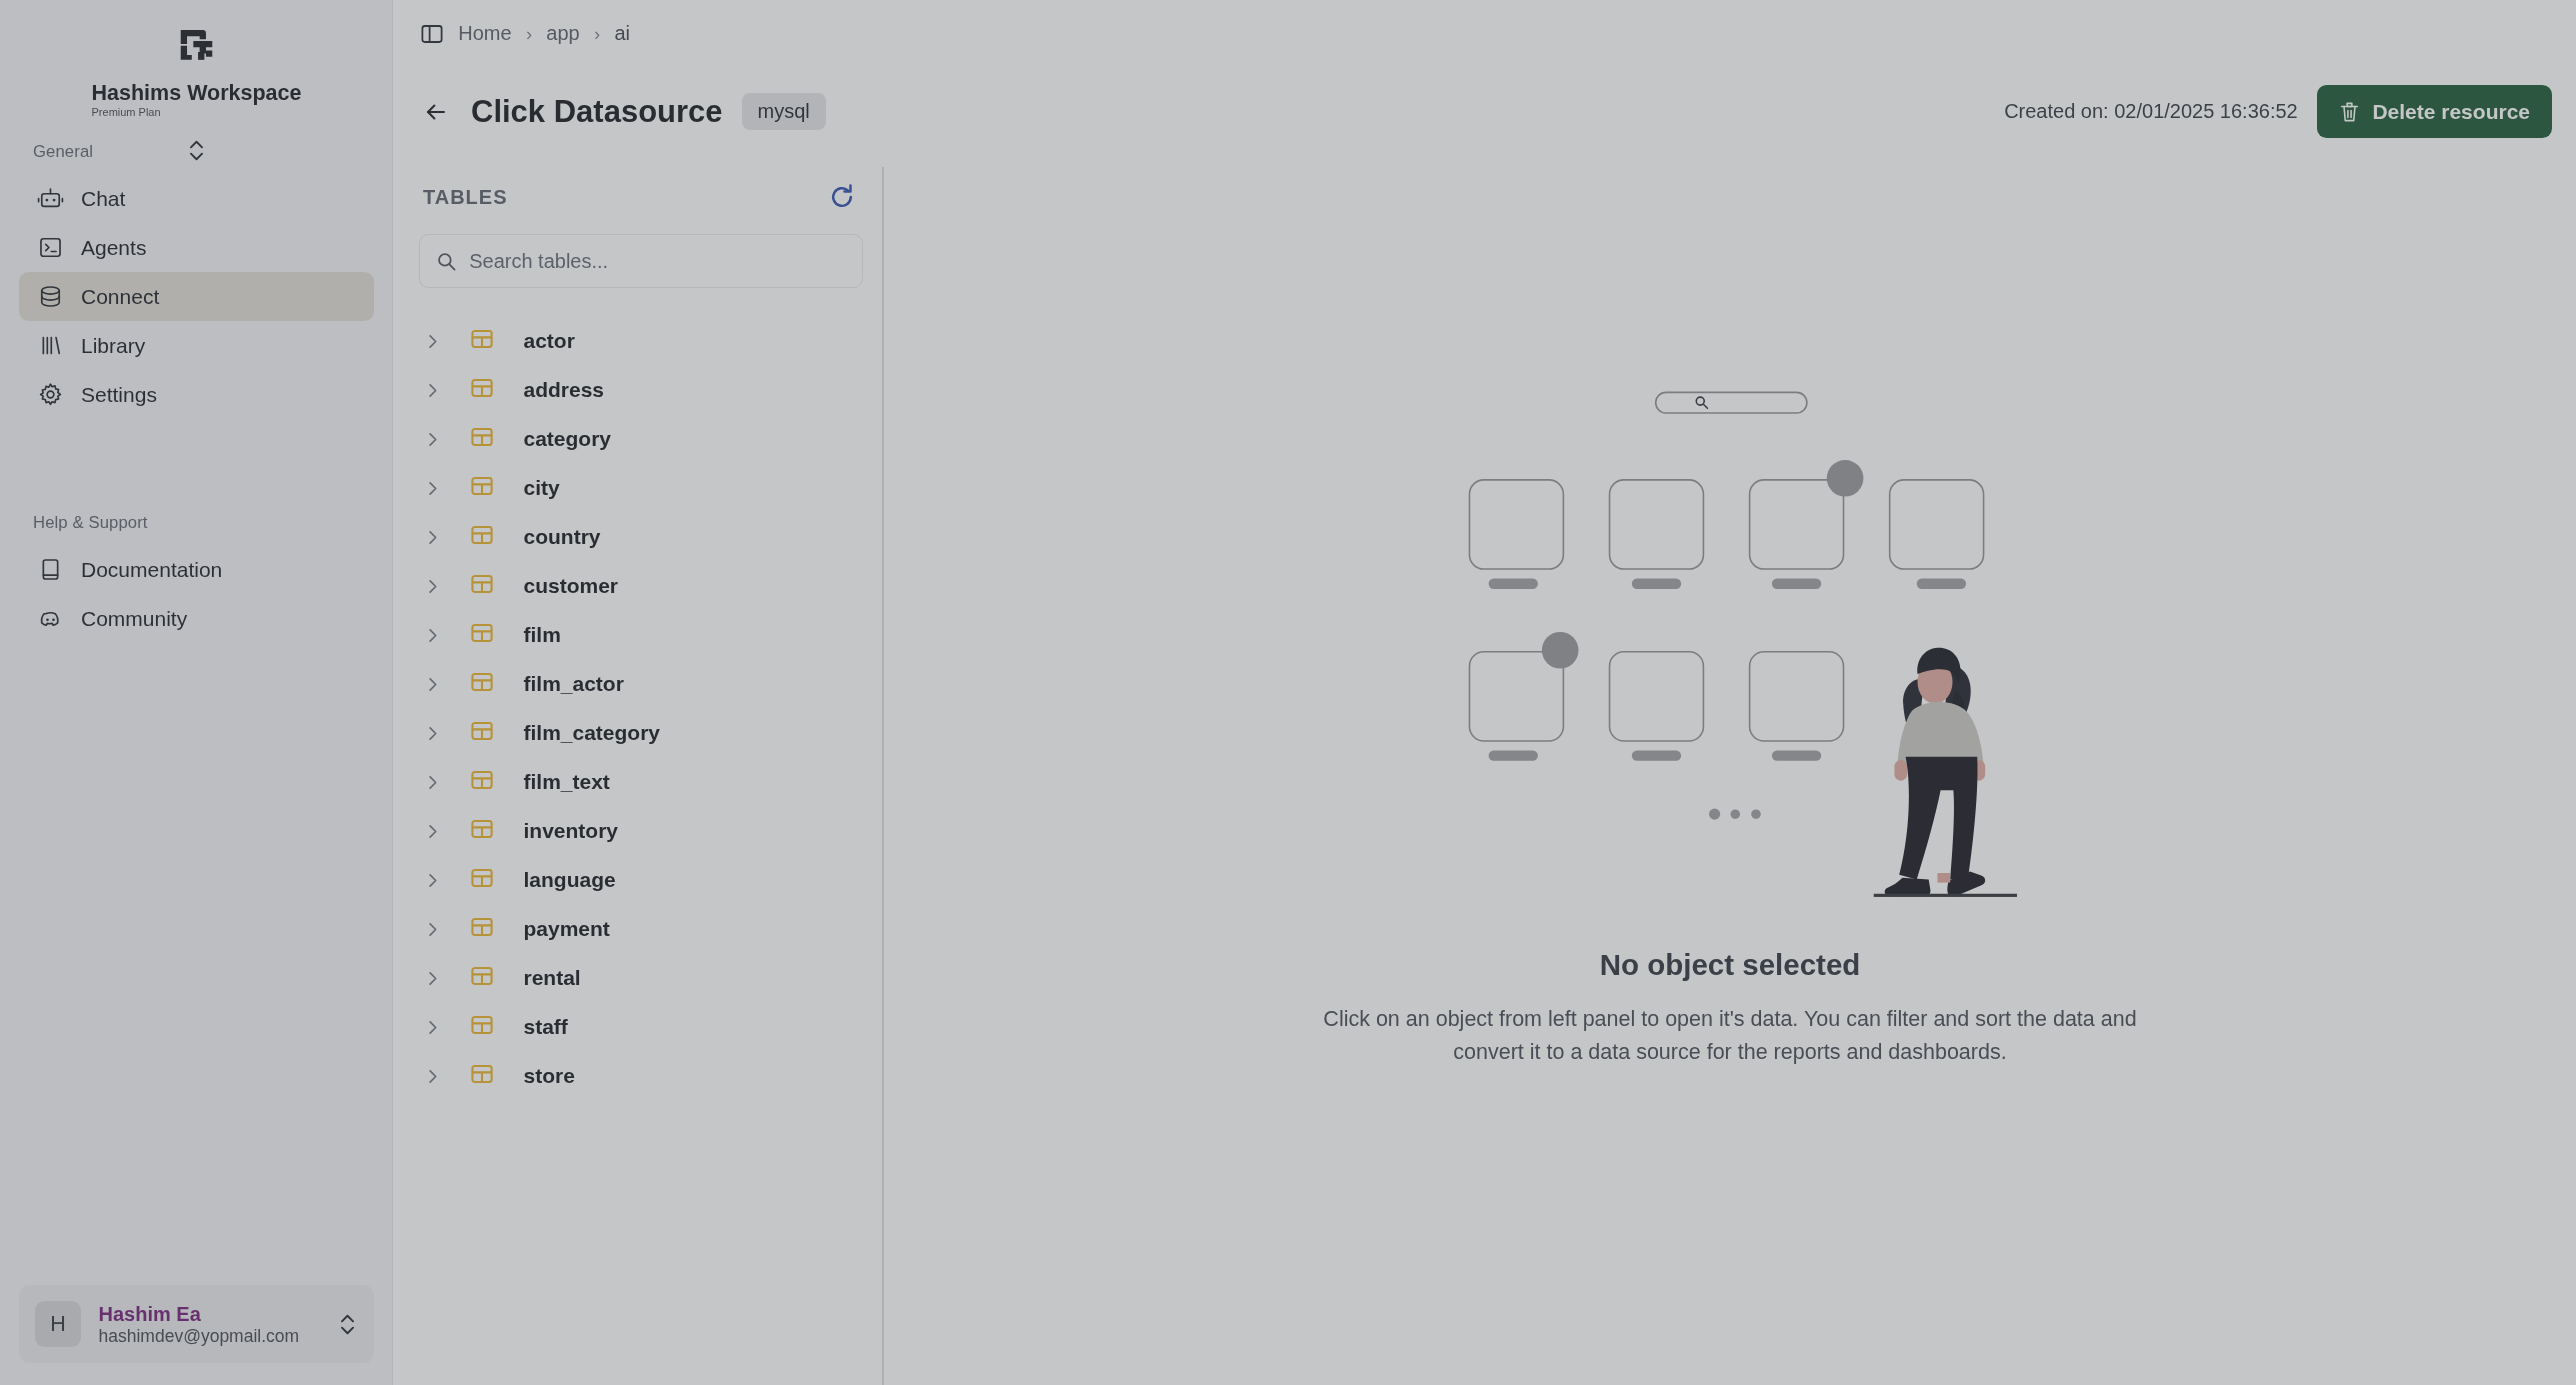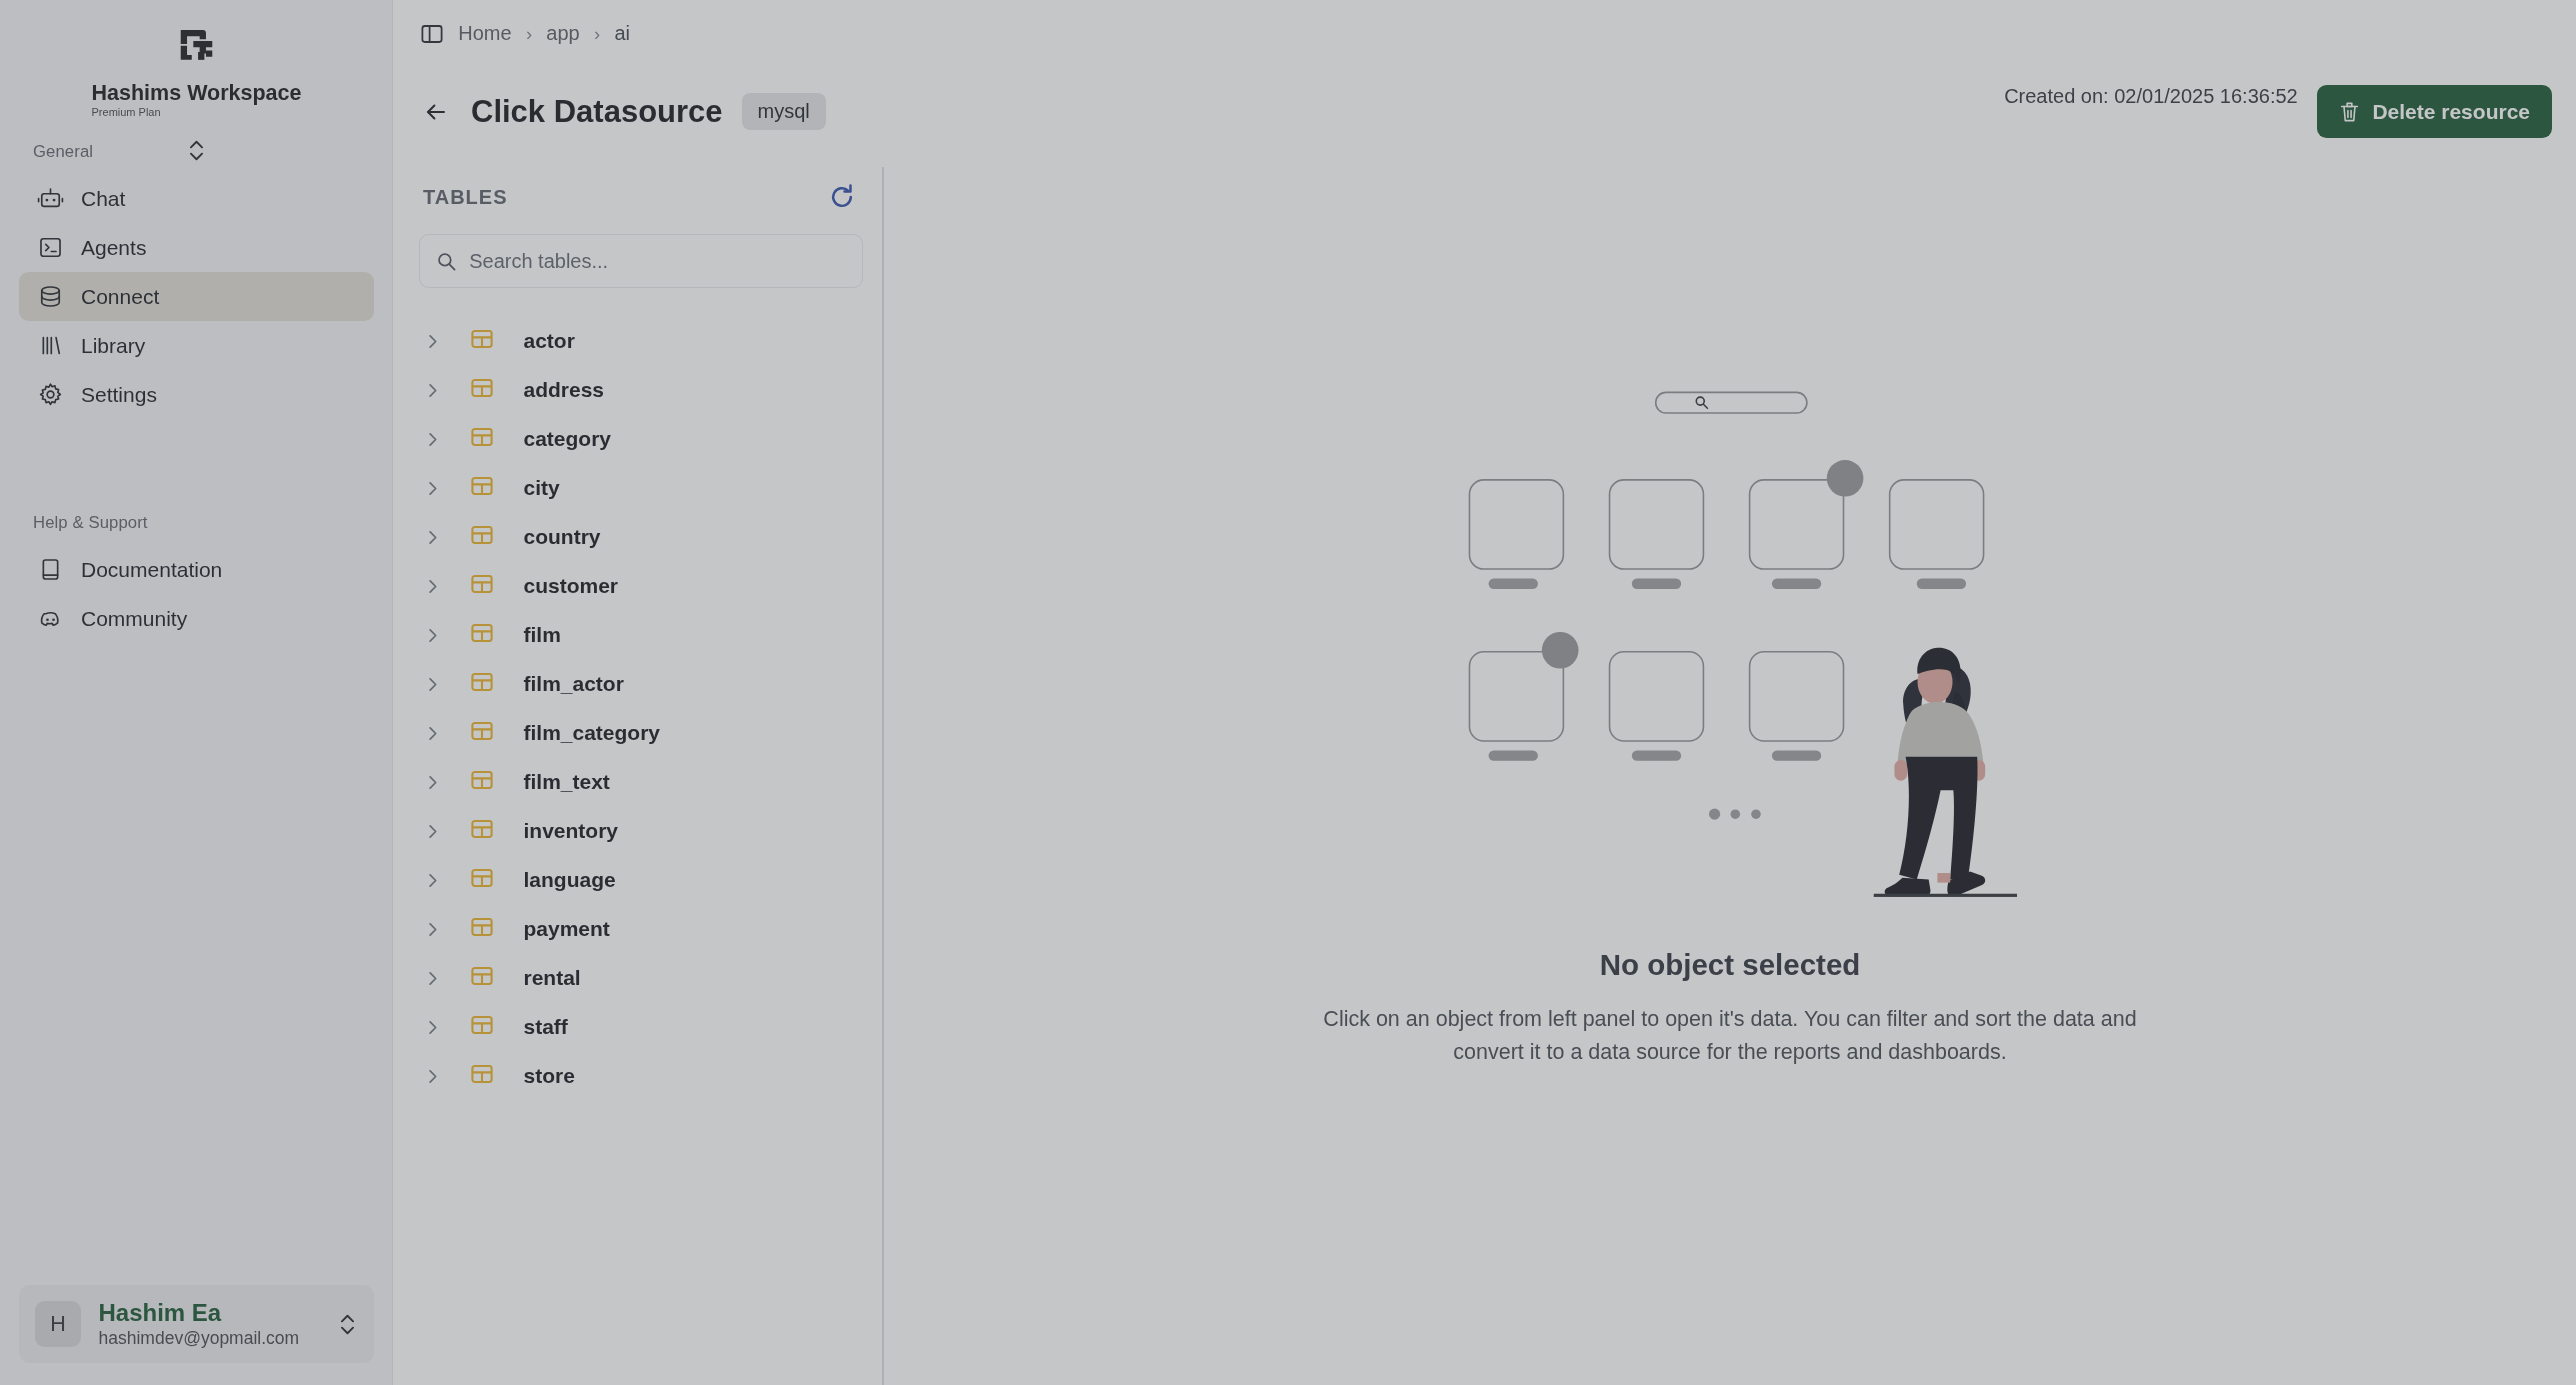--- a/index.html
+++ b/index.html
@@ -106,7 +106,7 @@
     padding: 7.2px 16px;
     font-size: 20px; color: #1b2027;
   }
-  .topbar-right { margin-left: auto; display: flex; gap: 19px; }
+  .topbar-right { margin-left: auto; display: flex; align-items: center; gap: 19px; }
   .created-on { font-size: 20px; color: #2d3views; color: #2d333b; white-space: nowrap; }
   .delete-btn {
     display: flex; align-items: center; gap: 12.7px;

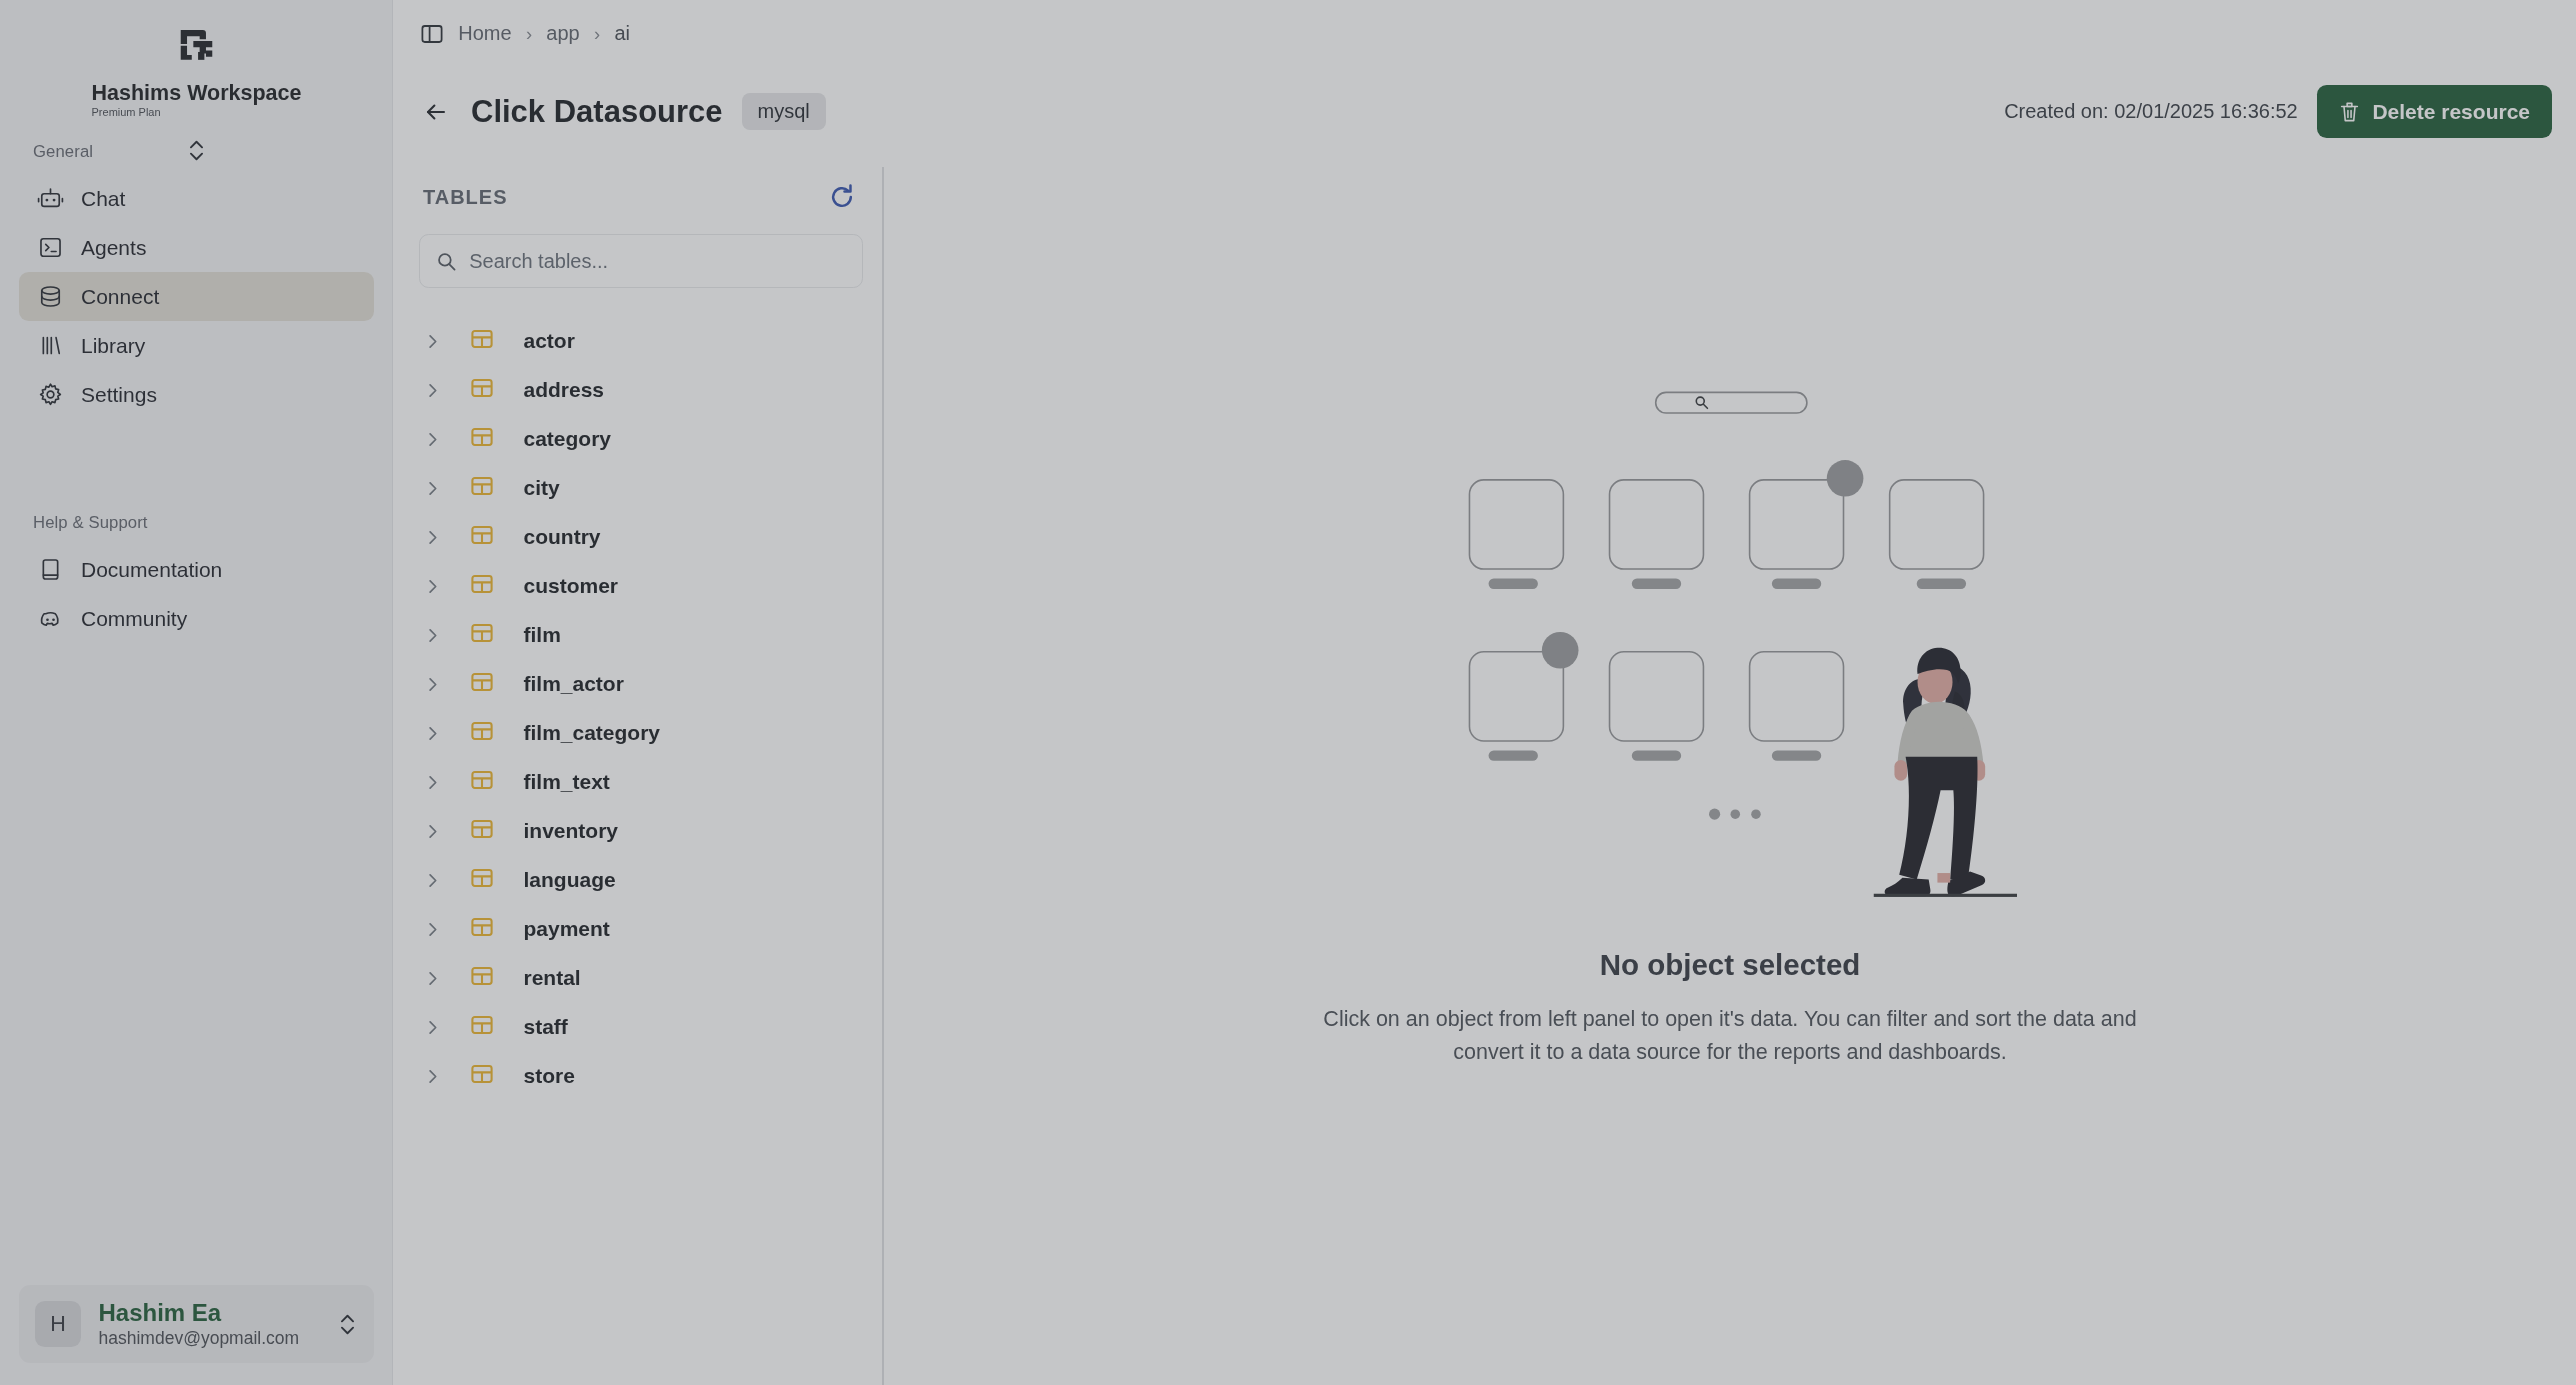--- a/index.html
+++ b/index.html
@@ -79,7 +79,7 @@
     font-size: 21.5px; color: #2b2f36;
   }
   .user-text { flex: 1; min-width: 0; }
-  .user-name { font-size: 24px; font-weight: 700; color: #14532d; line-height: 1.2; }
+  .user-name { font-size: 20px; font-weight: 700; color: #701a75; line-height: 1.2; }
   .user-mail { font-size: 17.5px; color: #3f444b; line-height: 1.2; }
 
   

